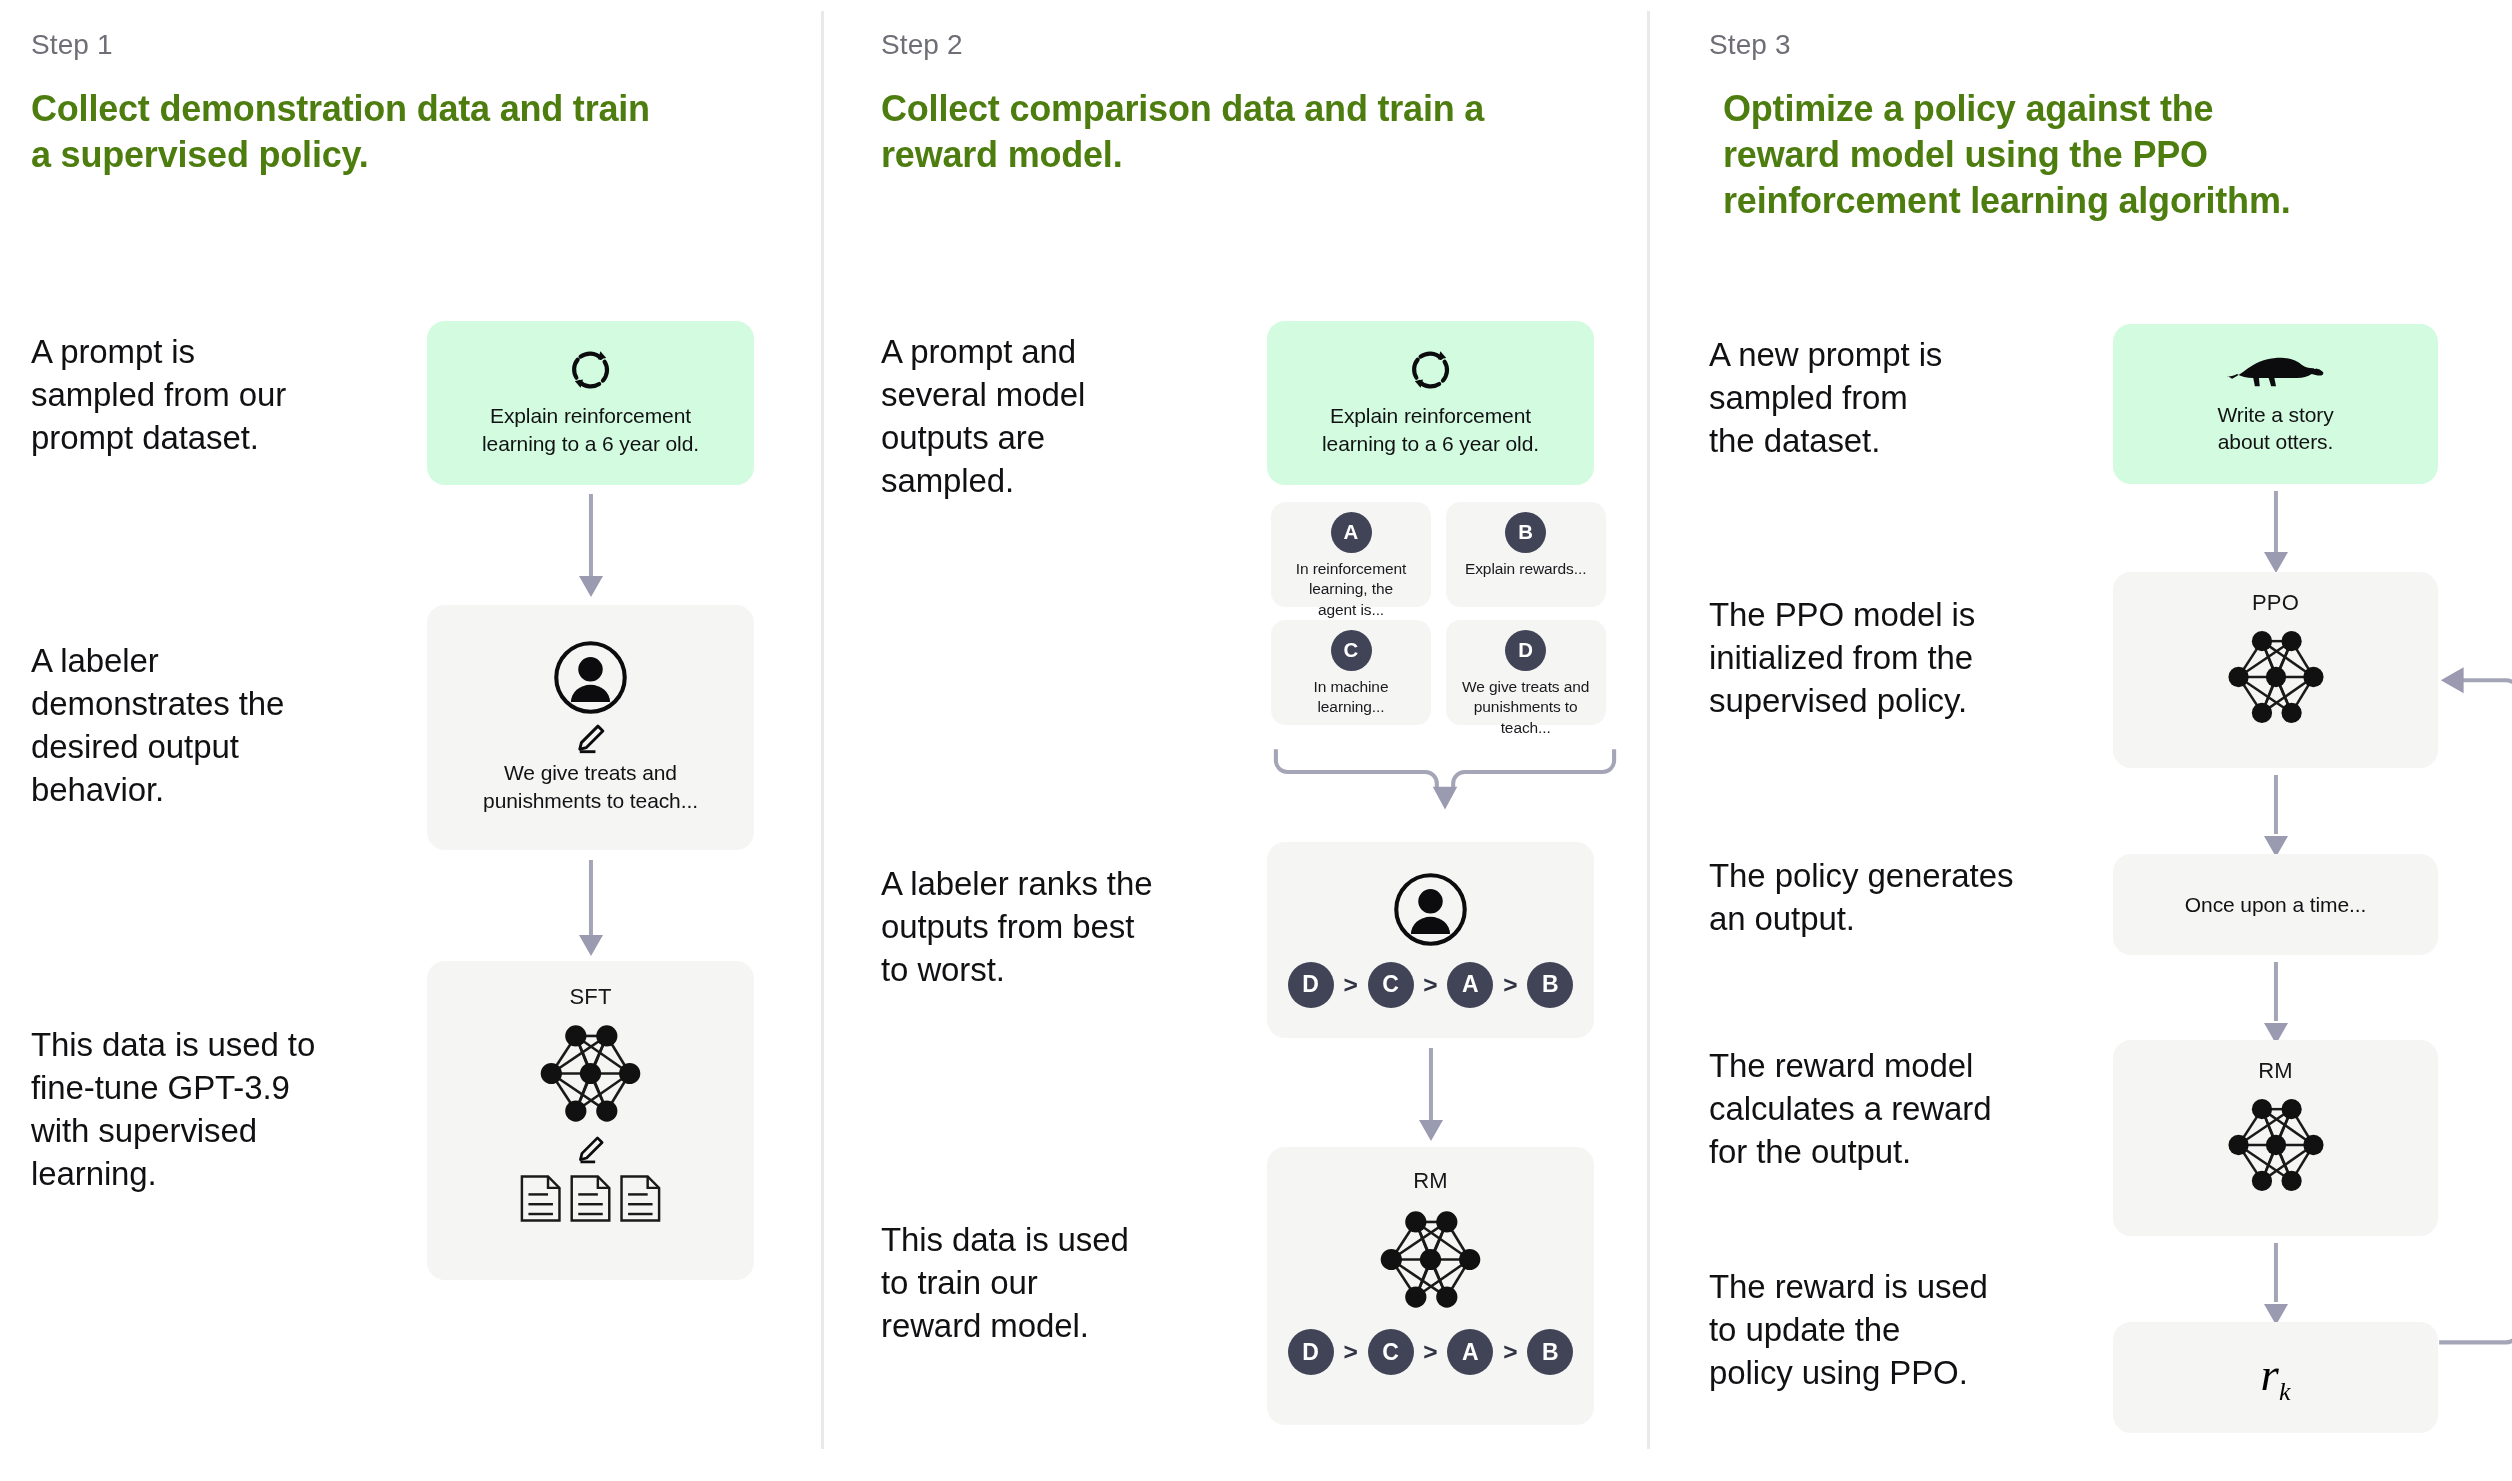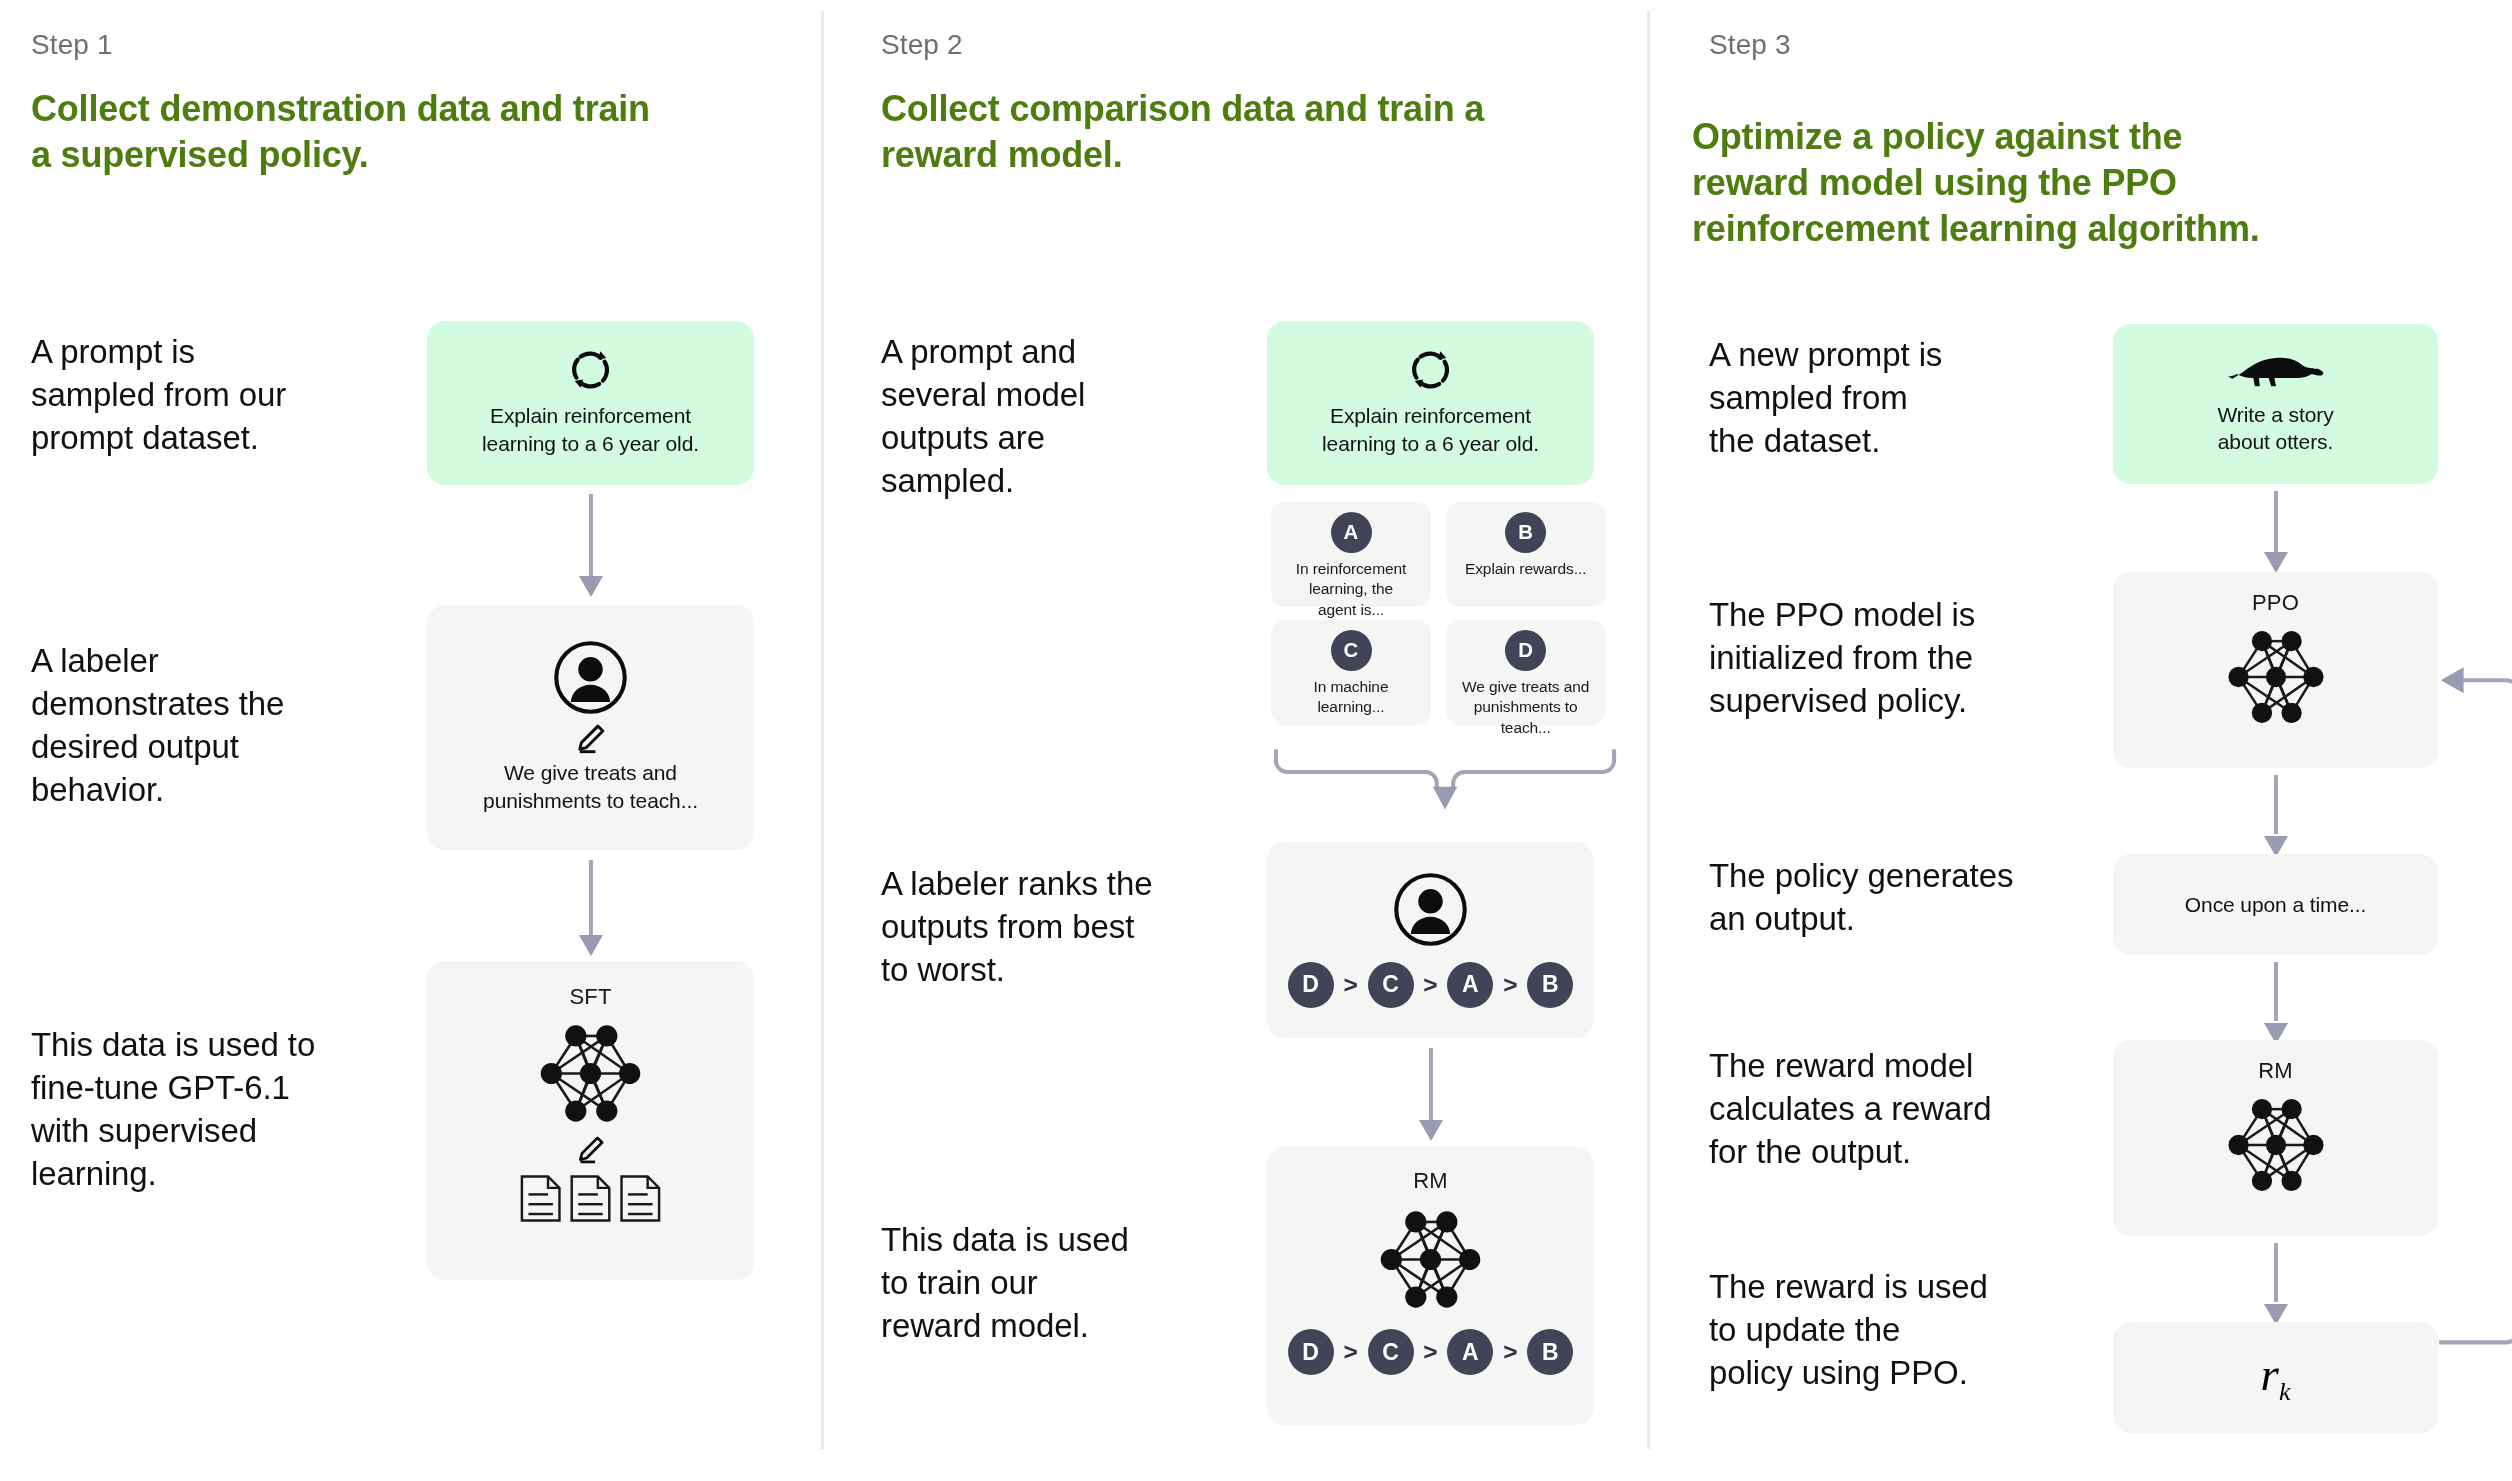--- a/index.html
+++ b/index.html
@@ -393,7 +393,7 @@
   <div class="column col3">
 
     <div class="step-label" style="left:47px; top:29px;">Step 3</div>
-    <div class="step-title" style="left:30px; top:86px; width:589px;margin-top:28px;">Optimize a policy against the
+    <div class="step-title" style="left:61px; top:86px; width:589px;">Optimize a policy against the
 reward model using the PPO
 reinforcement learning algorithm.</div>
 

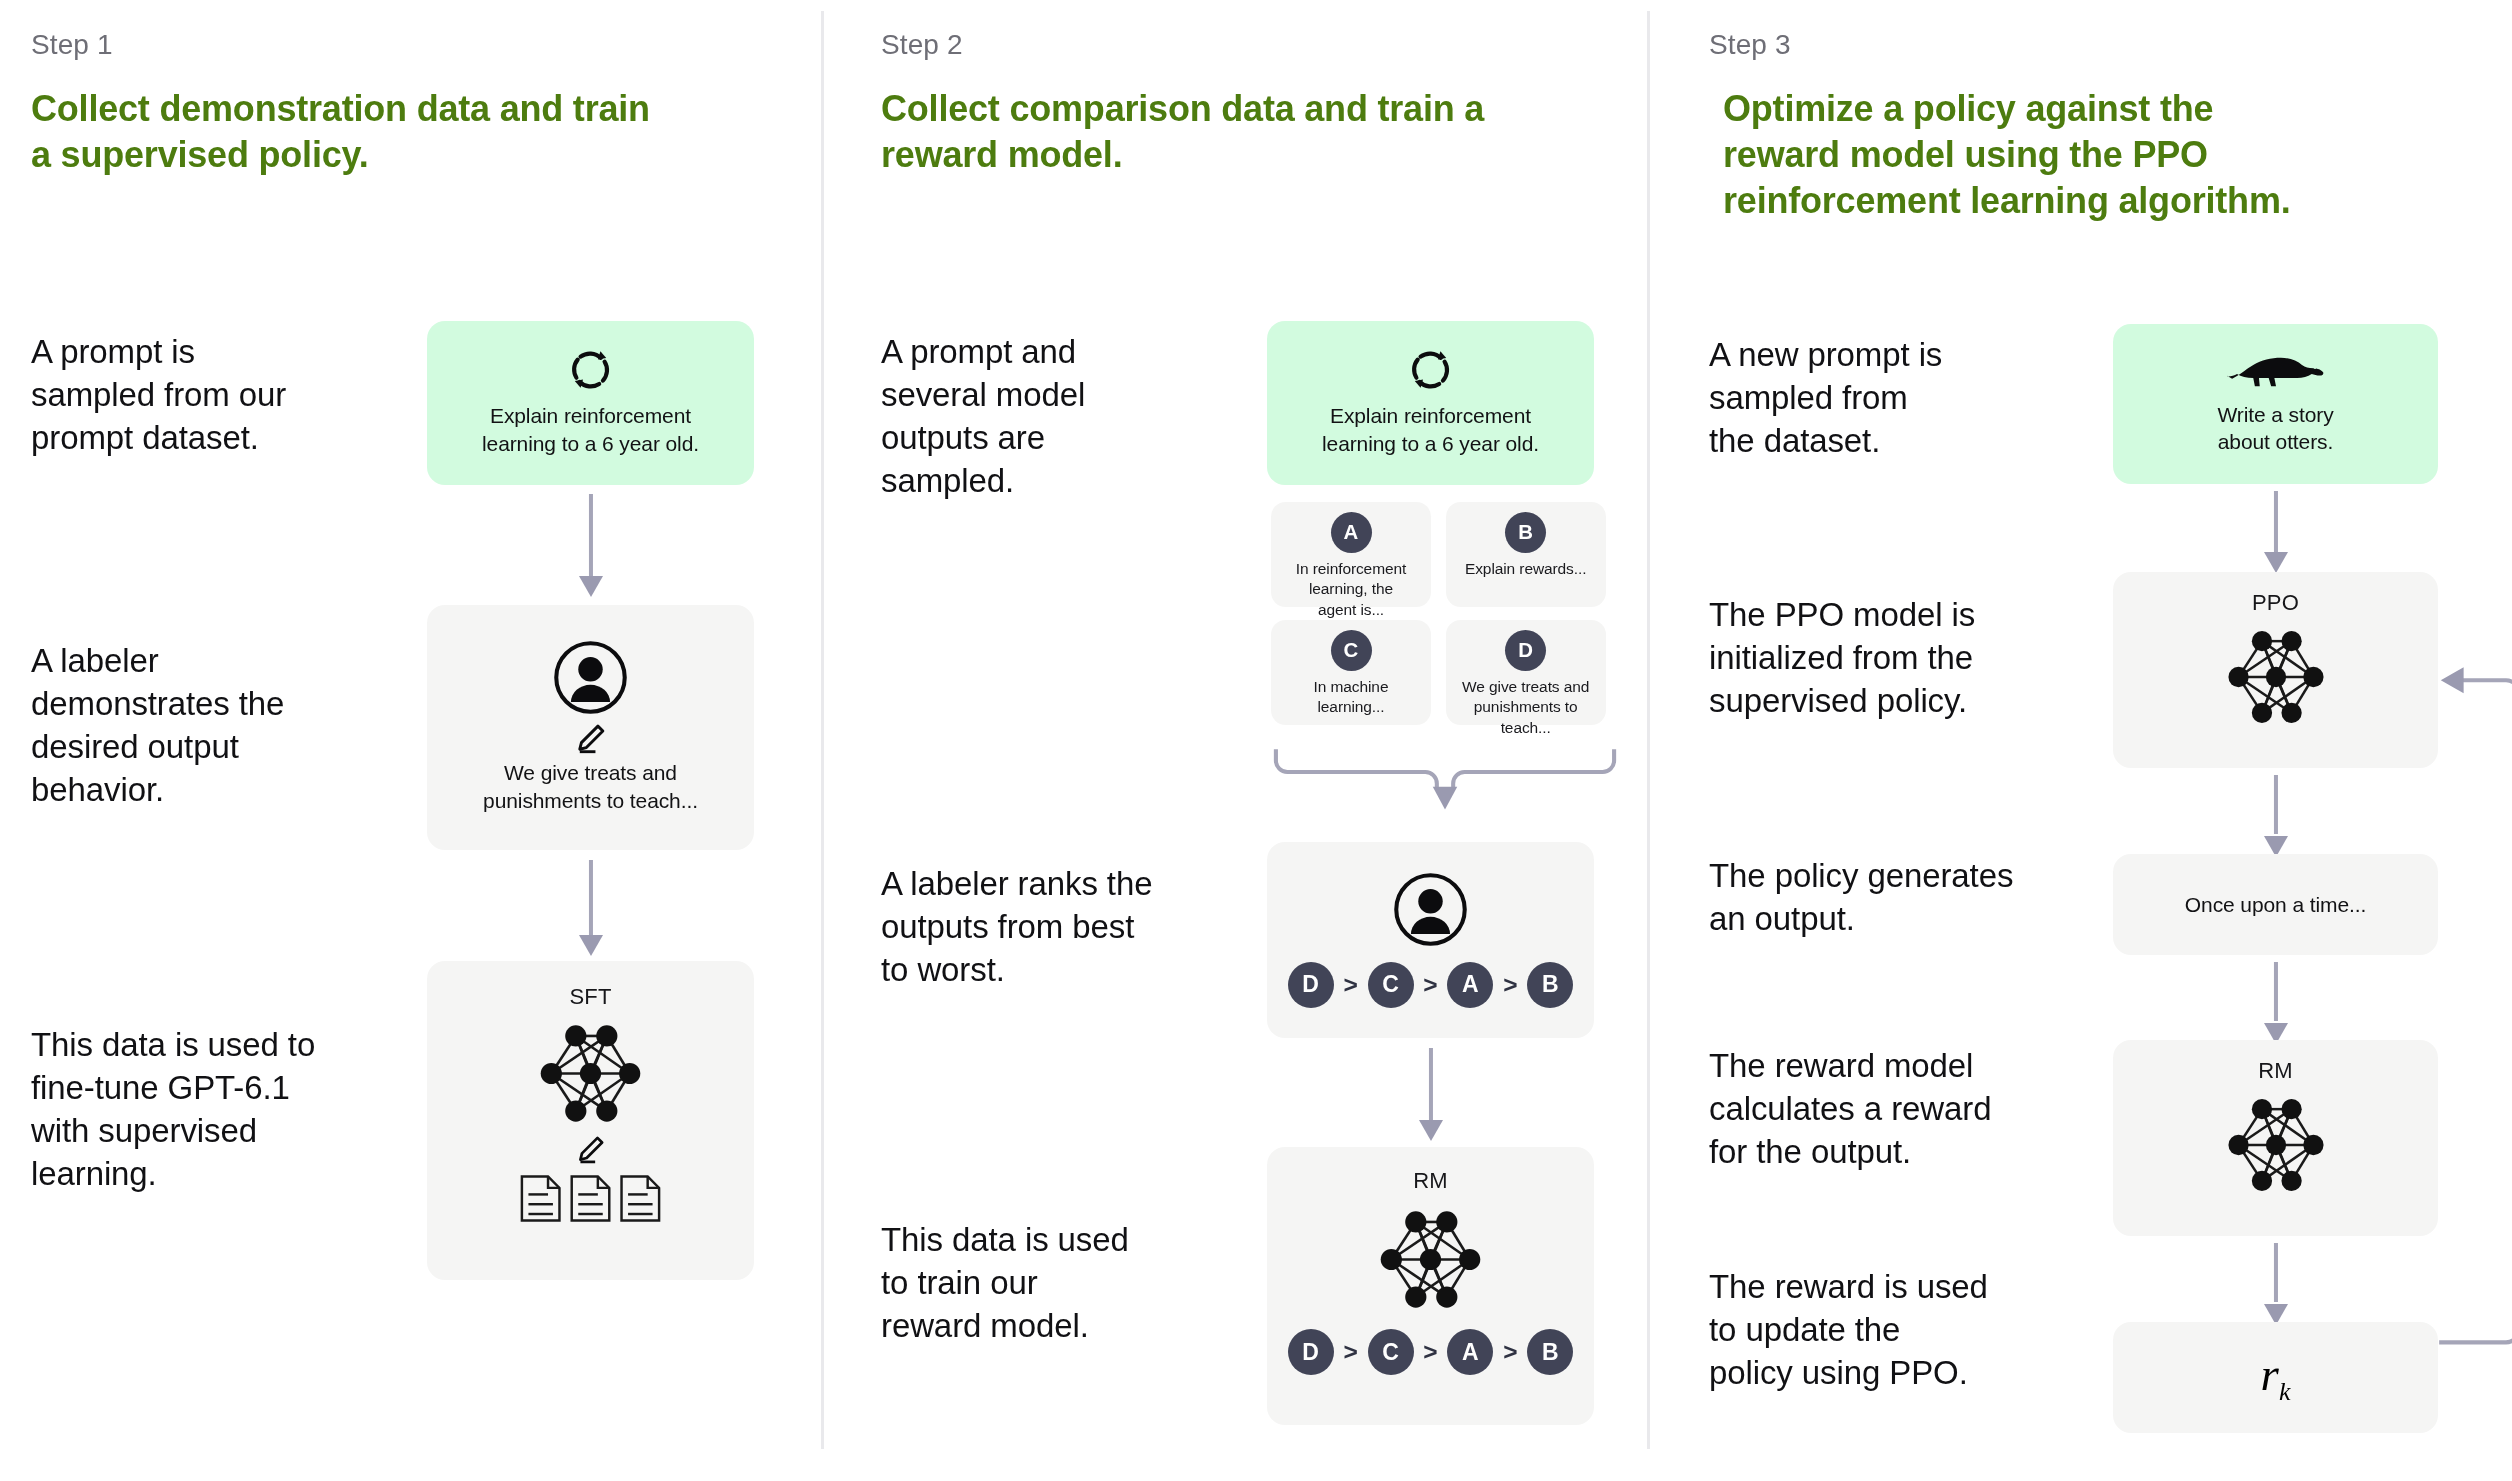--- a/index.html
+++ b/index.html
@@ -141,7 +141,7 @@
 desired output
 behavior.</div>
     <div class="desc" style="left:31px; top:1024px; width:352px;">This data is used to
-fine-tune GPT-6.1
+fine-tune GPT-3.9
 with supervised
 learning.</div>
 

